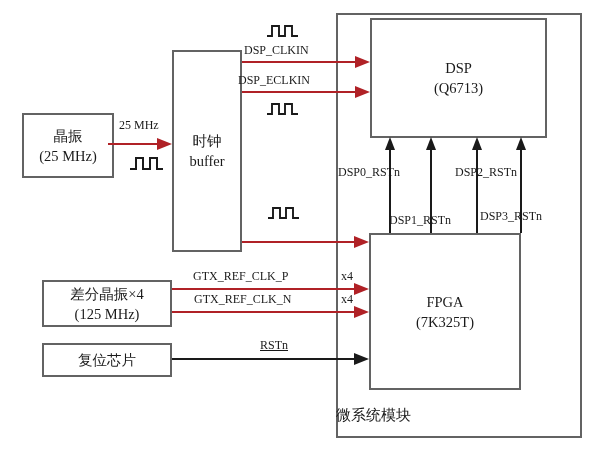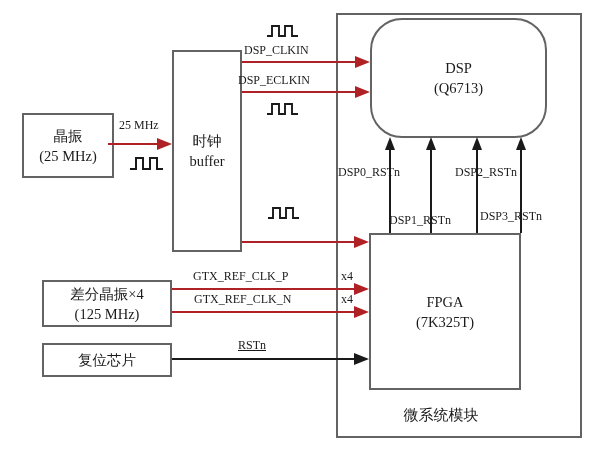--- a/index.html
+++ b/index.html
@@ -52,7 +52,7 @@
     <div>buffer</div>
   </div>
 
-  <div class="box" style="left:370px;top:18px;width:177px;height:120px;border-radius:32px;">
+  <div class="box" style="left:370px;top:18px;width:177px;height:120px;">
     <div>DSP</div>
     <div>(Q6713)</div>
   </div>

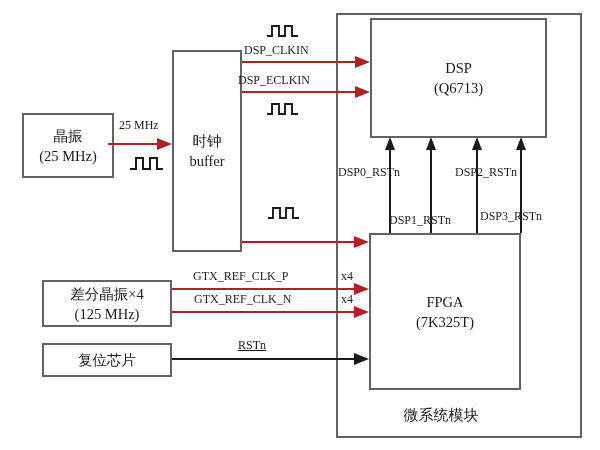--- a/index.html
+++ b/index.html
@@ -98,7 +98,7 @@
 
   <div class="hline black" style="left:172px;top:358px;width:183px;"></div>
   <div class="head-right" style="left:354px;top:353px;border-left:15px solid #1a1a1a;"></div>
-  <div class="lbl" style="left:238px;top:339px;text-decoration:underline;">RSTn</div>
+  <div class="lbl" style="left:260px;top:339px;text-decoration:underline;">RSTn</div>
 
   <div class="vline" style="left:389px;top:148px;height:85px;"></div>
   <div class="head-up" style="left:385px;top:137px;"></div>

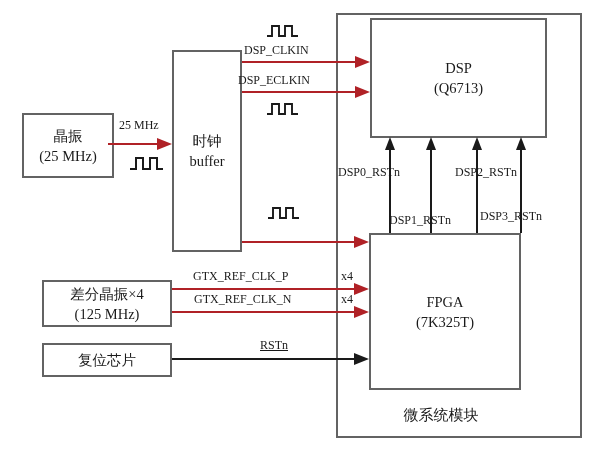--- a/index.html
+++ b/index.html
@@ -40,7 +40,7 @@
 <div class="stage">
 
   <div class="outer-box" style="left:336px;top:13px;width:246px;height:425px;"></div>
-  <div class="lbl lbl-cn" style="left:318px;top:407px;width:246px;text-align:center;">微系统模块</div>
+  <div class="lbl lbl-cn" style="left:336px;top:407px;width:246px;text-align:left;">微系统模块</div>
 
   <div class="box" style="left:22px;top:113px;width:92px;height:65px;">
     <div>晶振</div>

